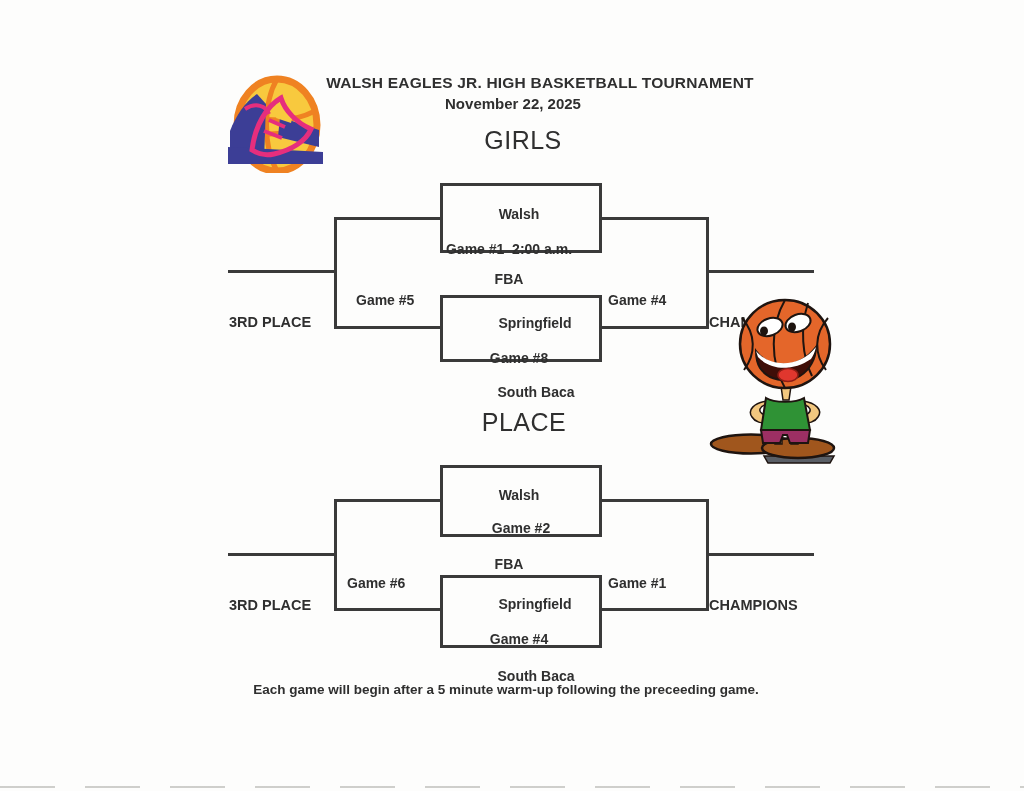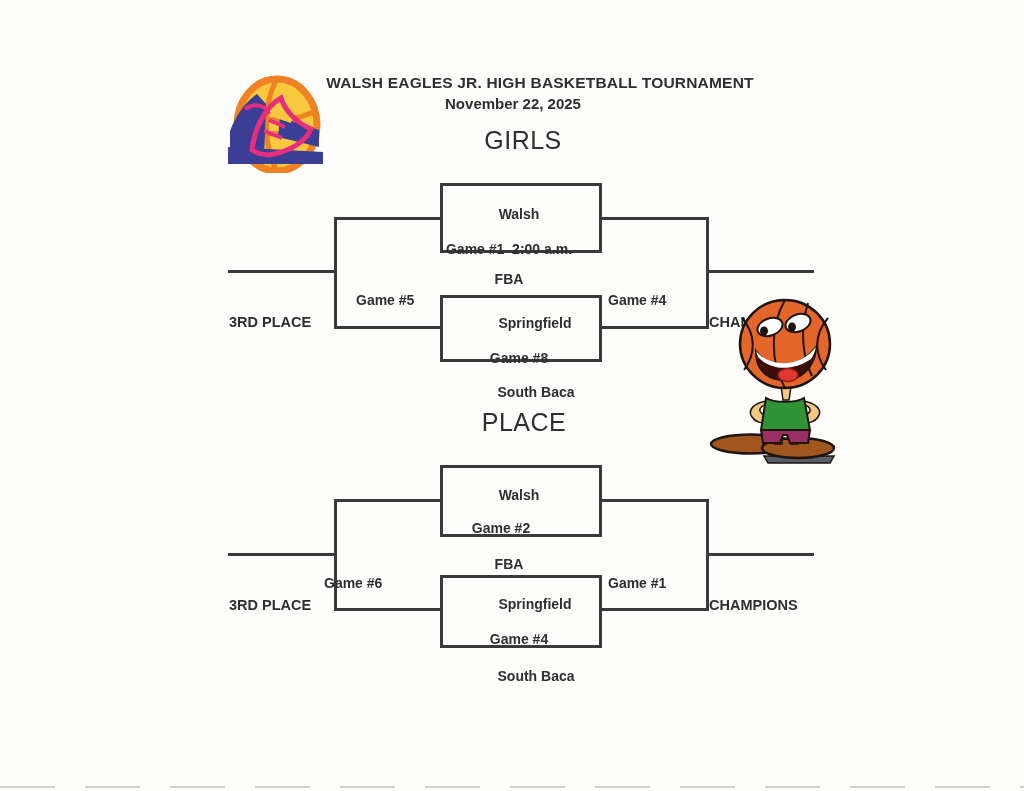--- a/index.html
+++ b/index.html
@@ -108,7 +108,7 @@
 
   <div class="t cx" style="left:519px;top:448px;">Walsh</div>
   <div class="bx" style="left:440px;top:465px;width:162px;height:72px;"></div>
-  <div class="t cx" style="left:501px;top:481px;text-align:center;">Game #2</div>
+  <div class="t cx" style="left:521px;top:481px;text-align:center;">Game #2</div>
   <div class="t cx" style="left:509px;top:517px;">FBA</div>
 
   <div class="t cx" style="left:535px;top:557px;">Springfield</div>

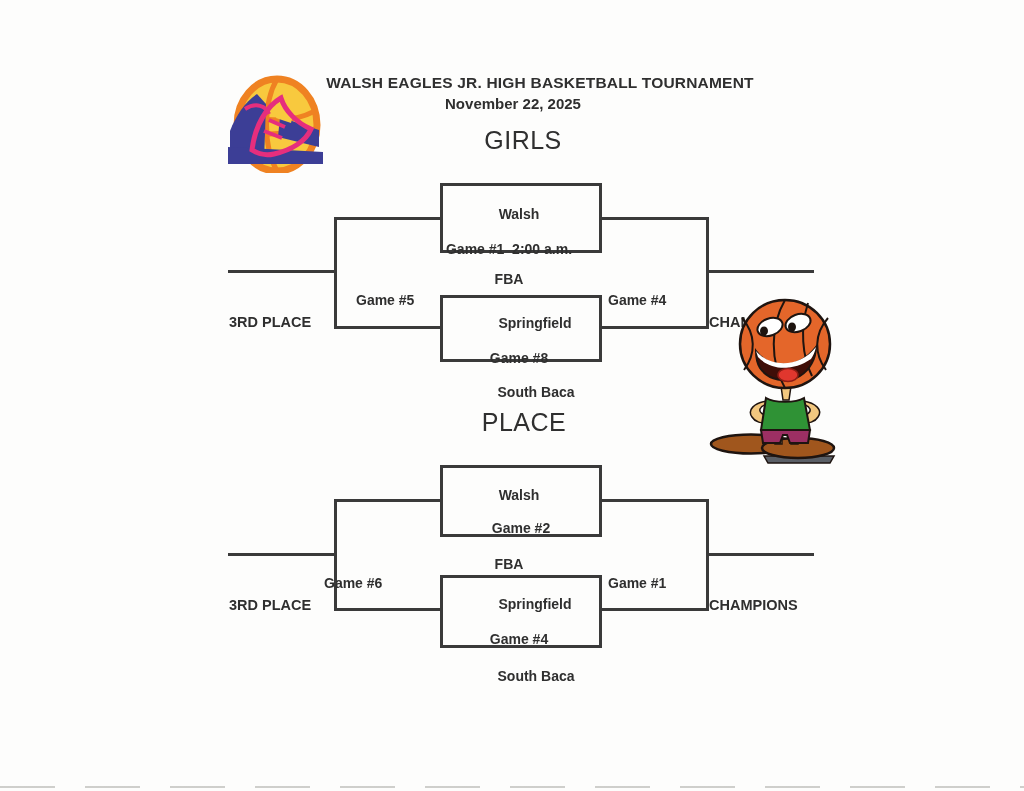--- a/index.html
+++ b/index.html
@@ -120,7 +120,7 @@
   <div class="ln" style="left:334px;top:499px;width:108px;height:3px;"></div>
   <div class="ln" style="left:334px;top:608px;width:108px;height:3px;"></div>
   <div class="ln" style="left:228px;top:553px;width:108px;height:3px;"></div>
-  <div class="t" style="left:324px;top:536px;">Game #6</div>
+  <div class="t" style="left:347px;top:536px;">Game #6</div>
   <div class="t side" style="left:229px;top:558px;">3RD PLACE</div>
 
   <div class="ln" style="left:706px;top:499px;width:3px;height:112px;"></div>

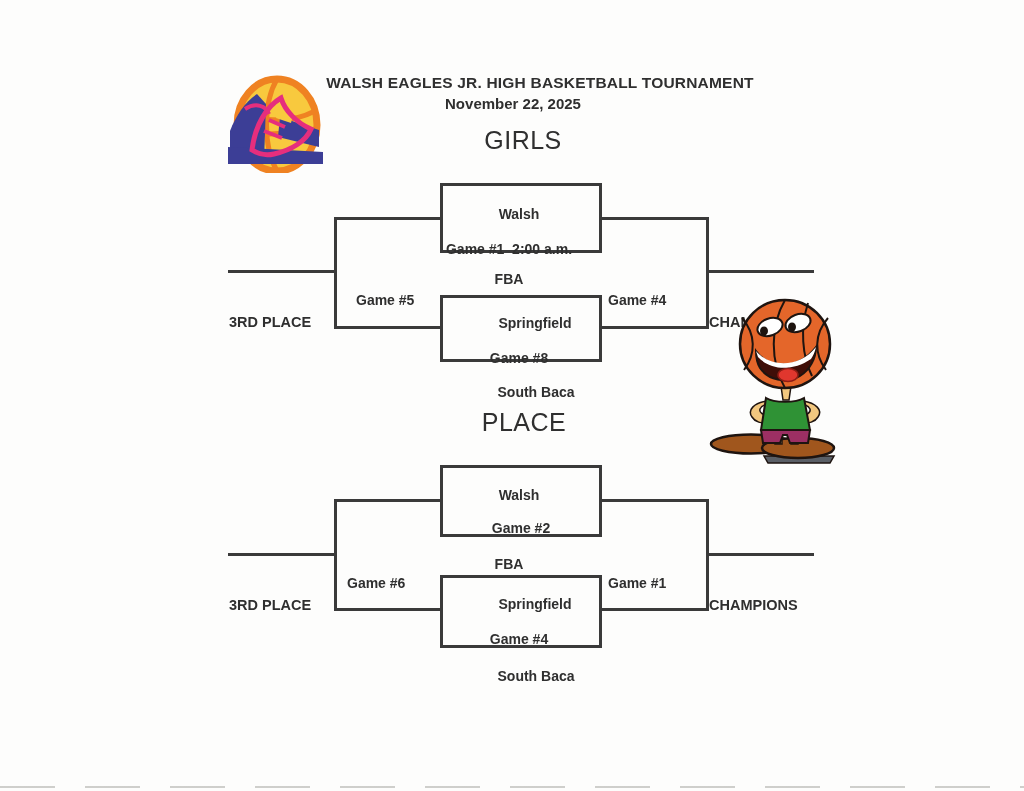--- a/index.html
+++ b/index.html
@@ -130,6 +130,7 @@
   <div class="t" style="left:608px;top:536px;">Game #1</div>
   <div class="t side" style="left:709px;top:558px;">CHAMPIONS</div>
 
+  <div class="notes cx" style="left:506px;top:680px;">Each game will begin after a 5 minute warm-up following the preceeding game.</div>
 
   <div class="scanline" style="top:786px;"></div>
 

